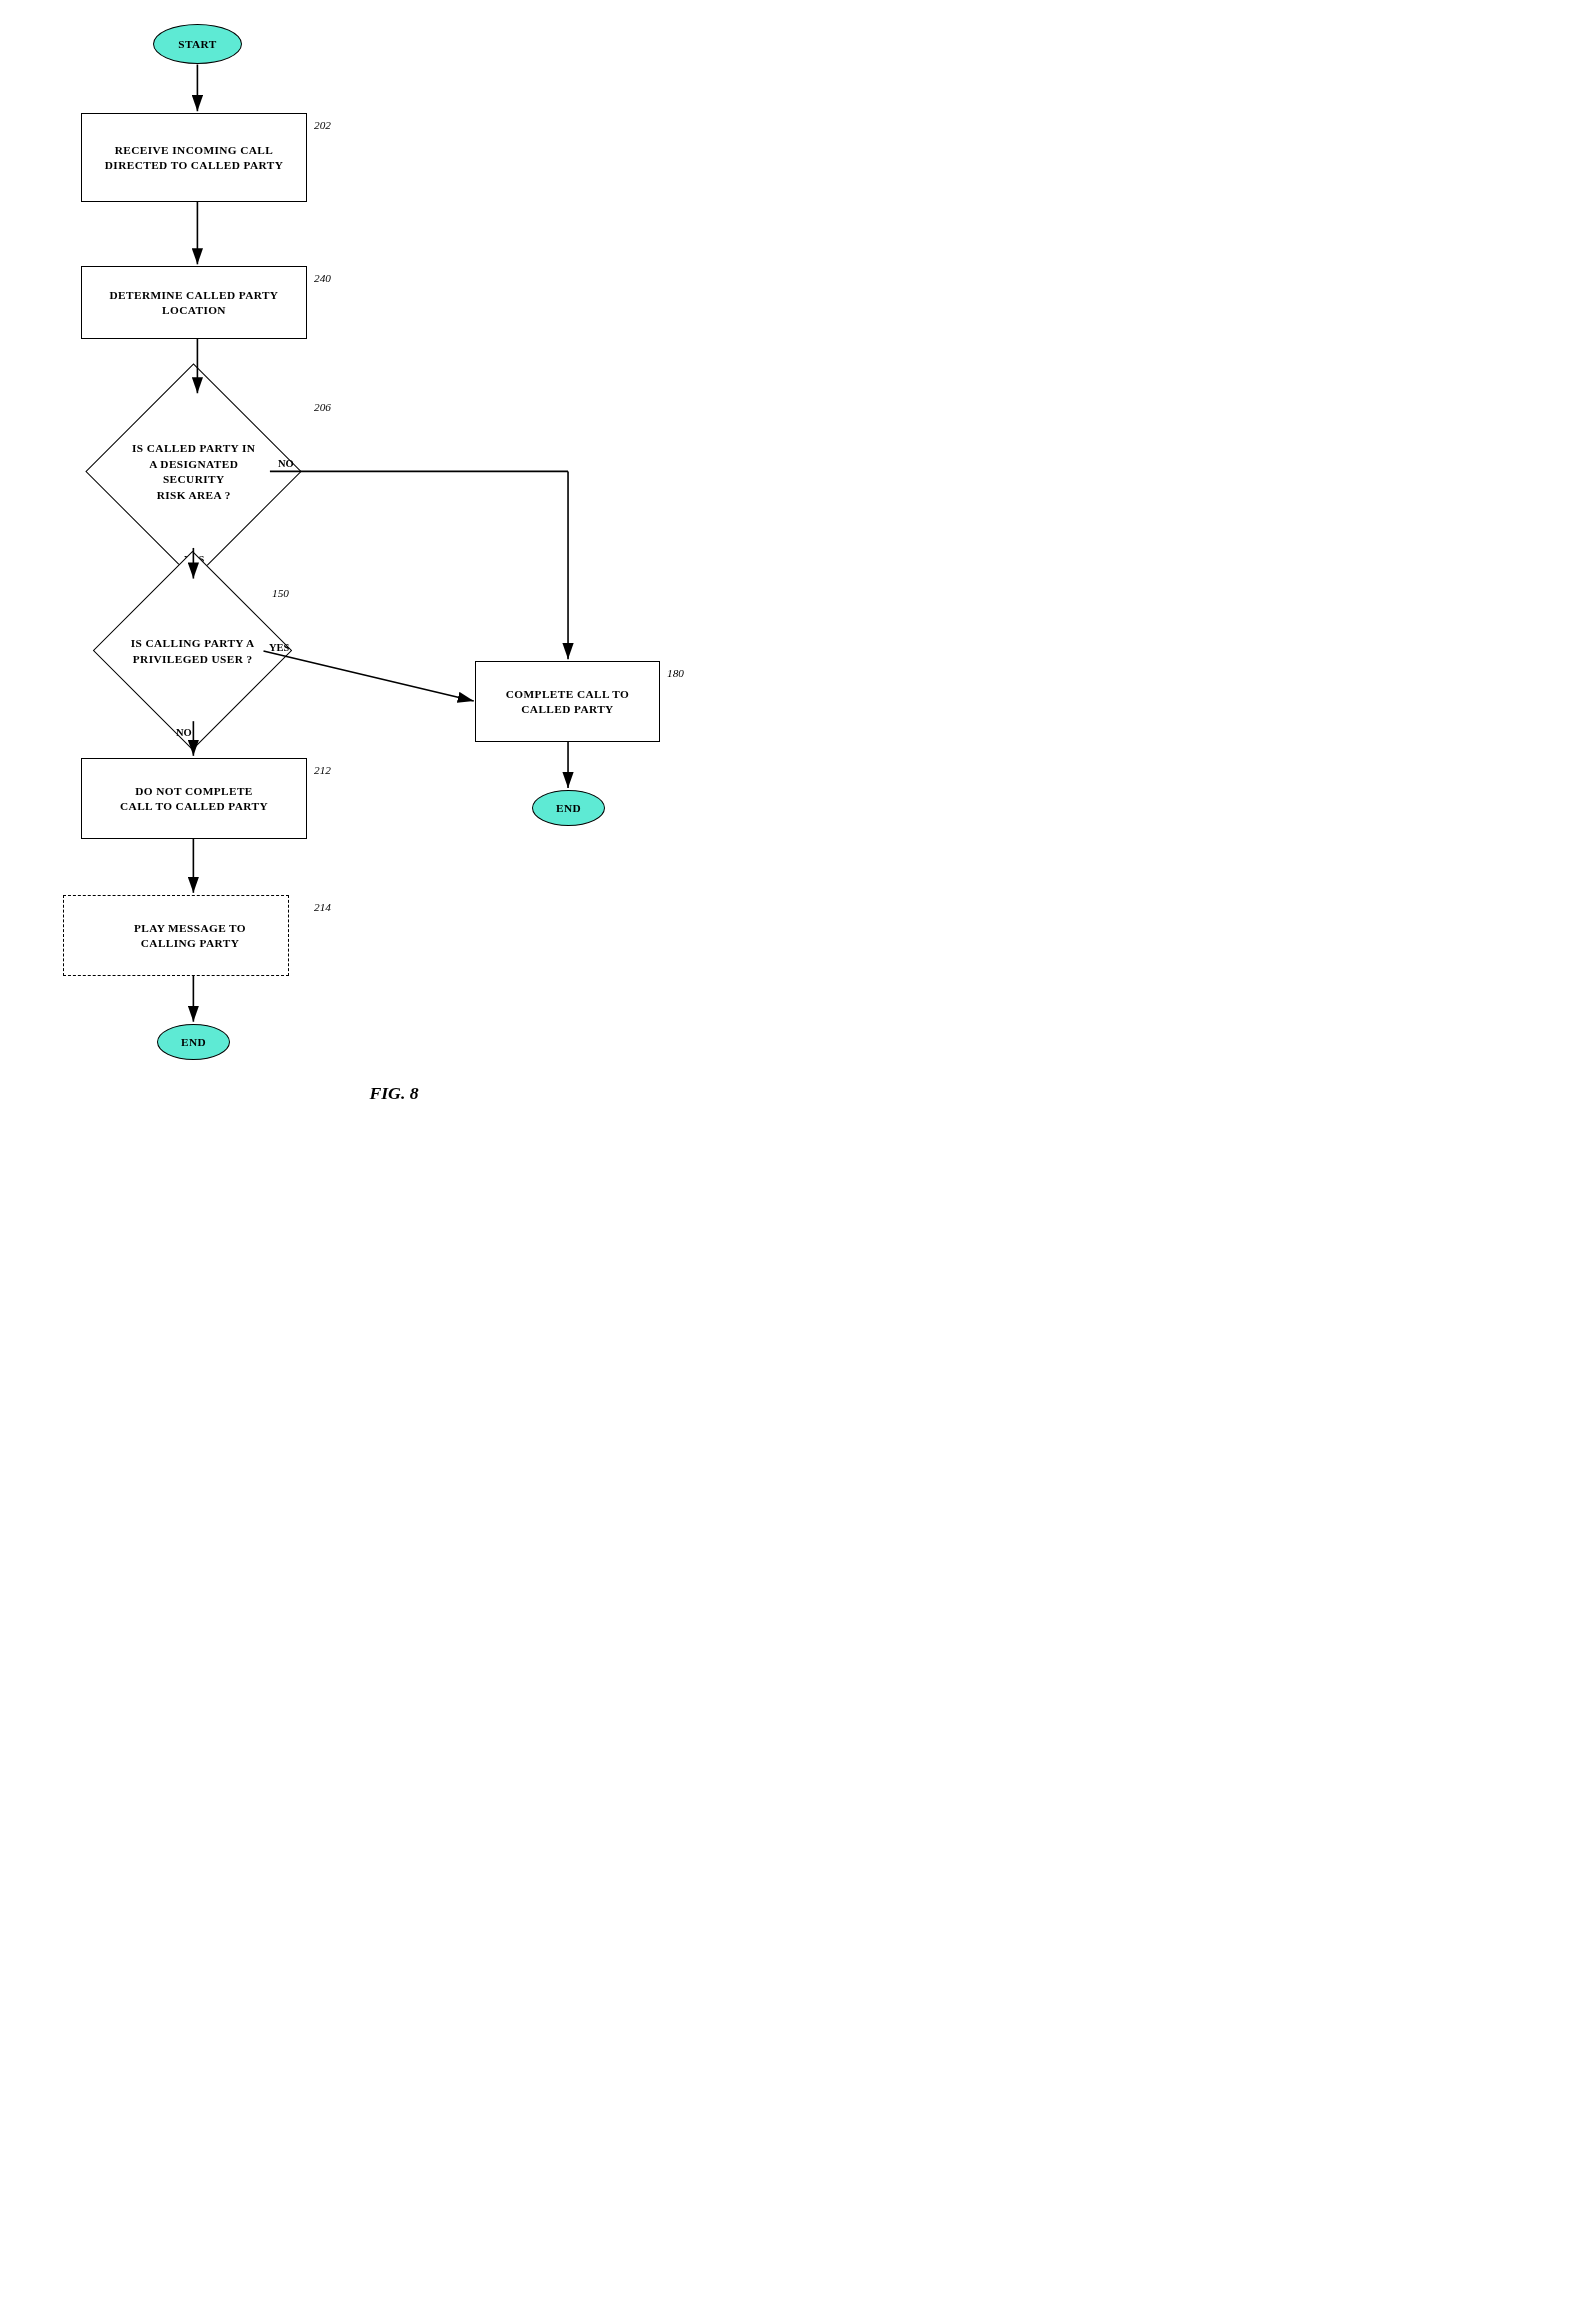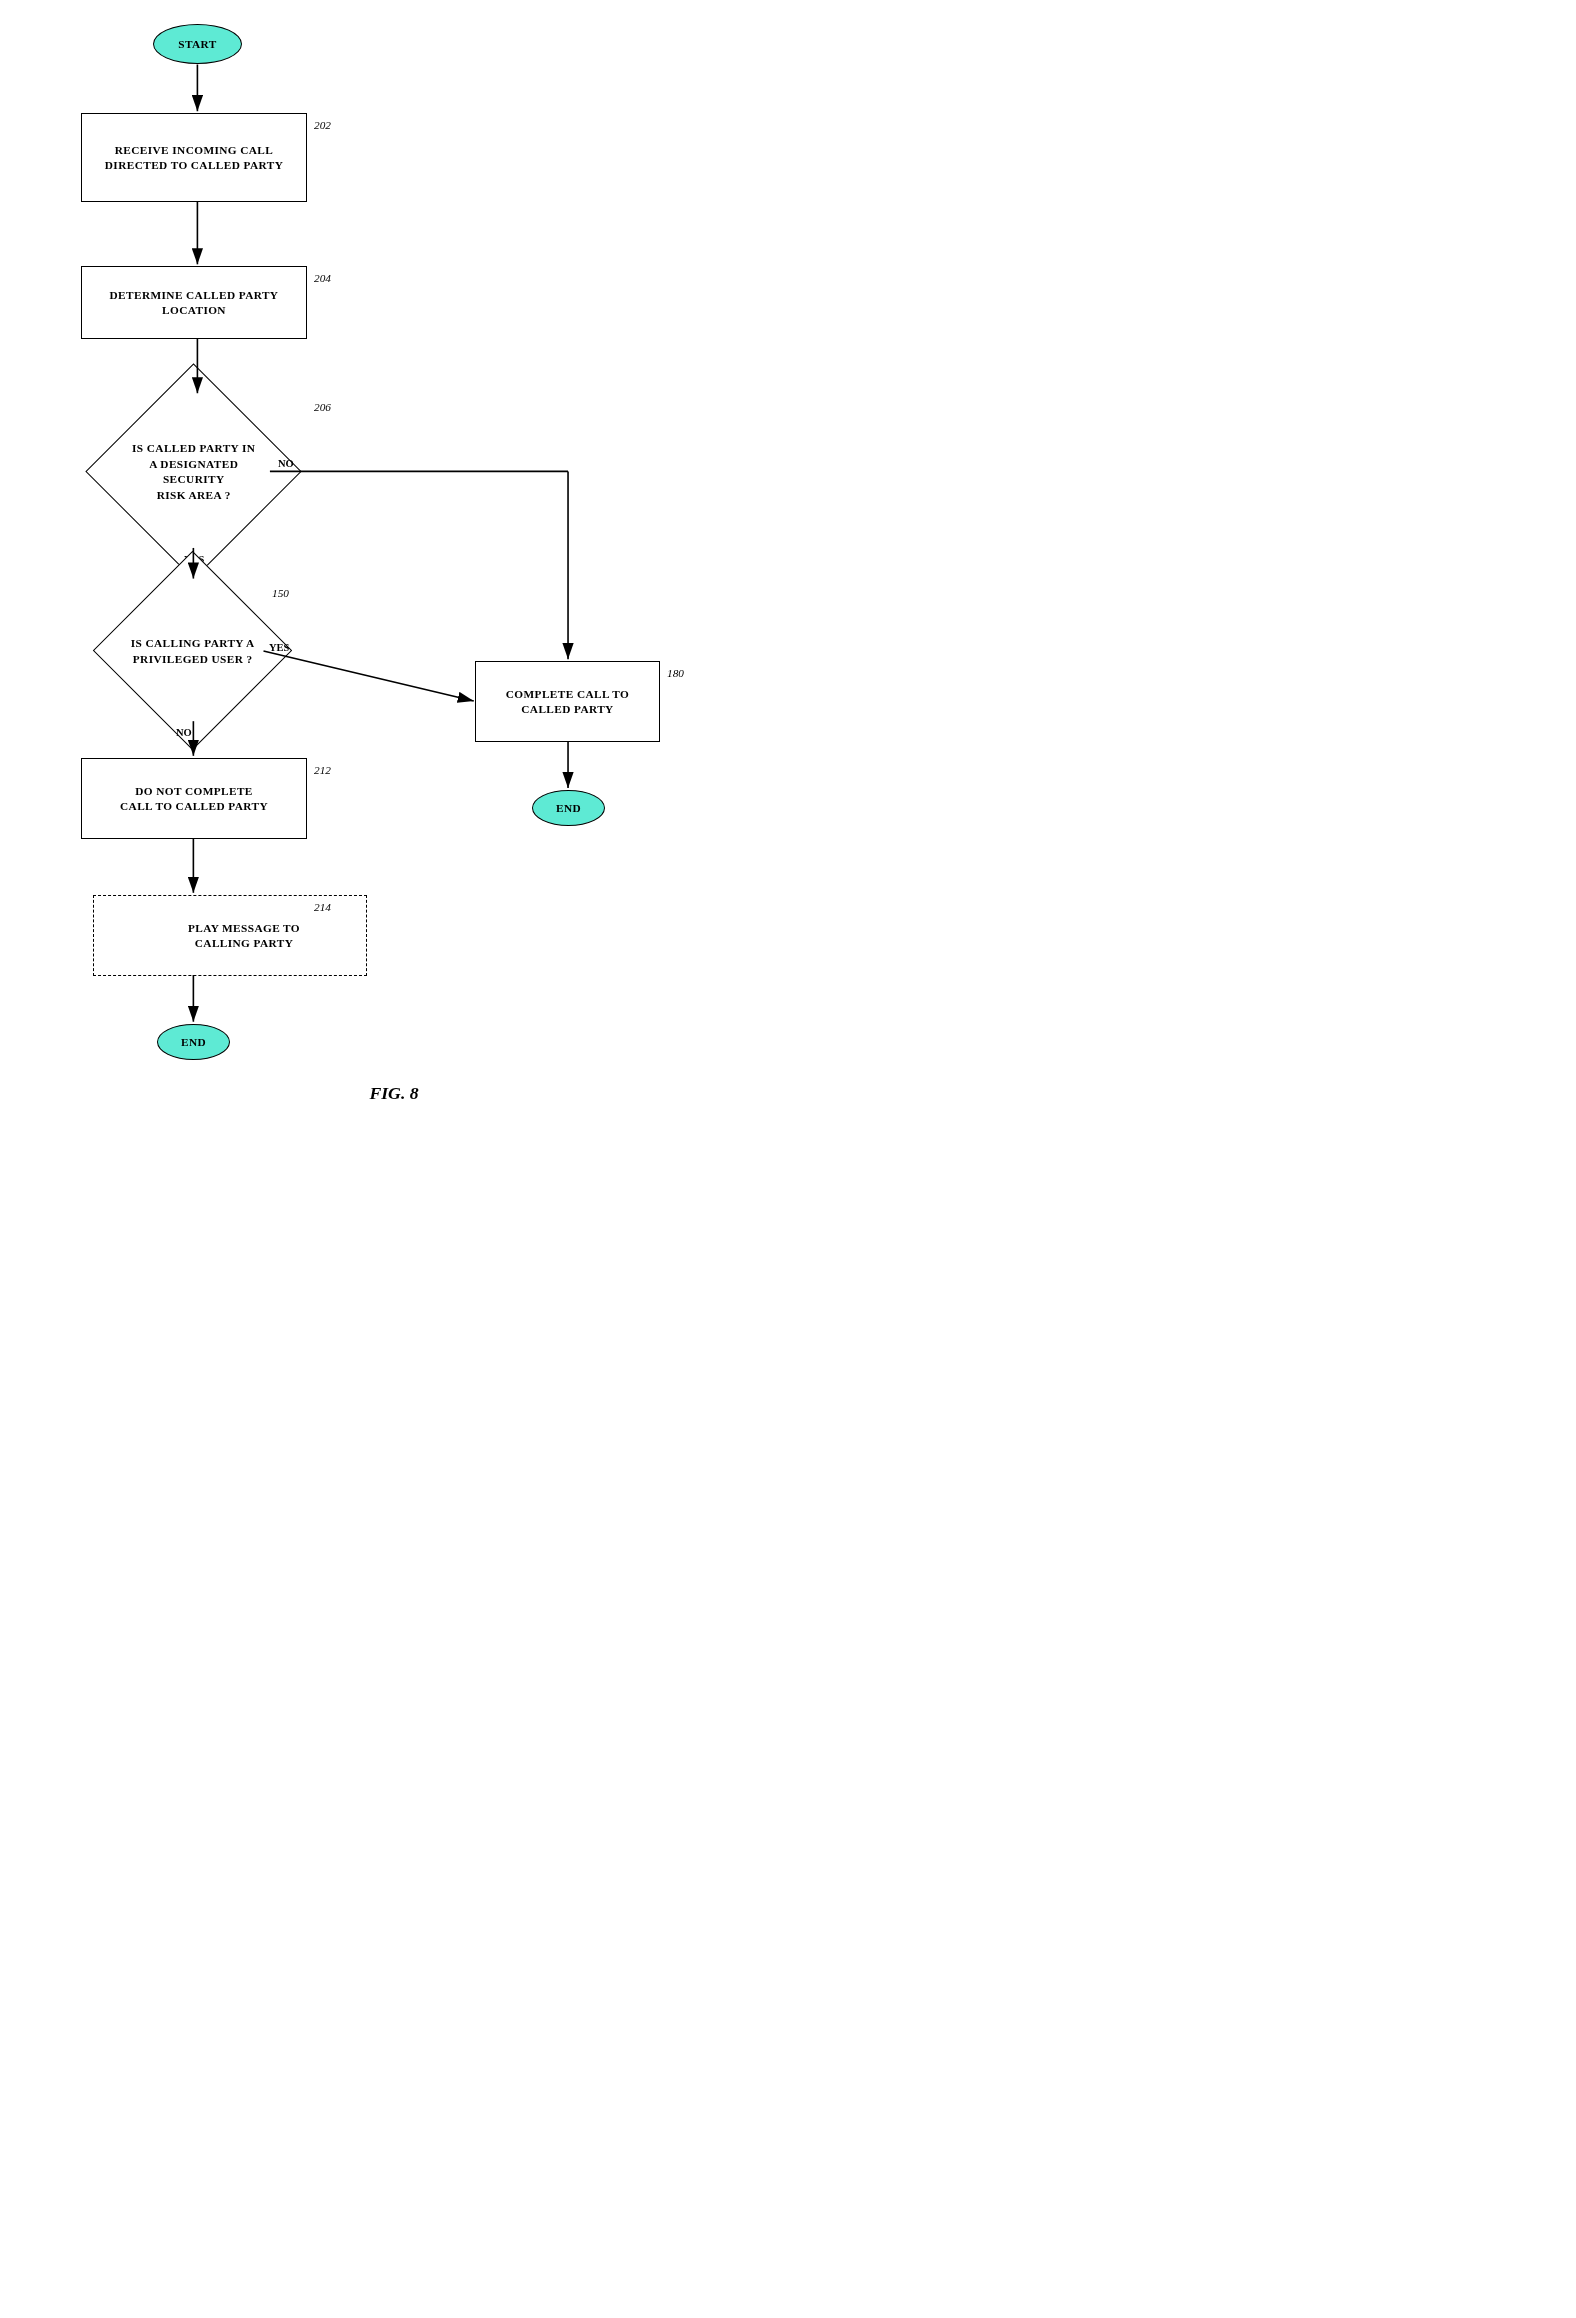--- a/index.html
+++ b/index.html
@@ -109,7 +109,7 @@
   <div class="shape rectangle" style="width:226px;height:73px;left:81px;top:266px;">
     <span class="shape-text">DETERMINE CALLED PARTY<br>LOCATION</span>
   </div>
-  <span class="label-tag" style="left:314px;top:272px;">204</span>
+  <span class="label-tag" style="left:314px;top:272px;">240</span>
 
   <div class="shape diamond" style="width:153px;height:153px;left:117px;top:395px;">
     <div class="diamond-inner">

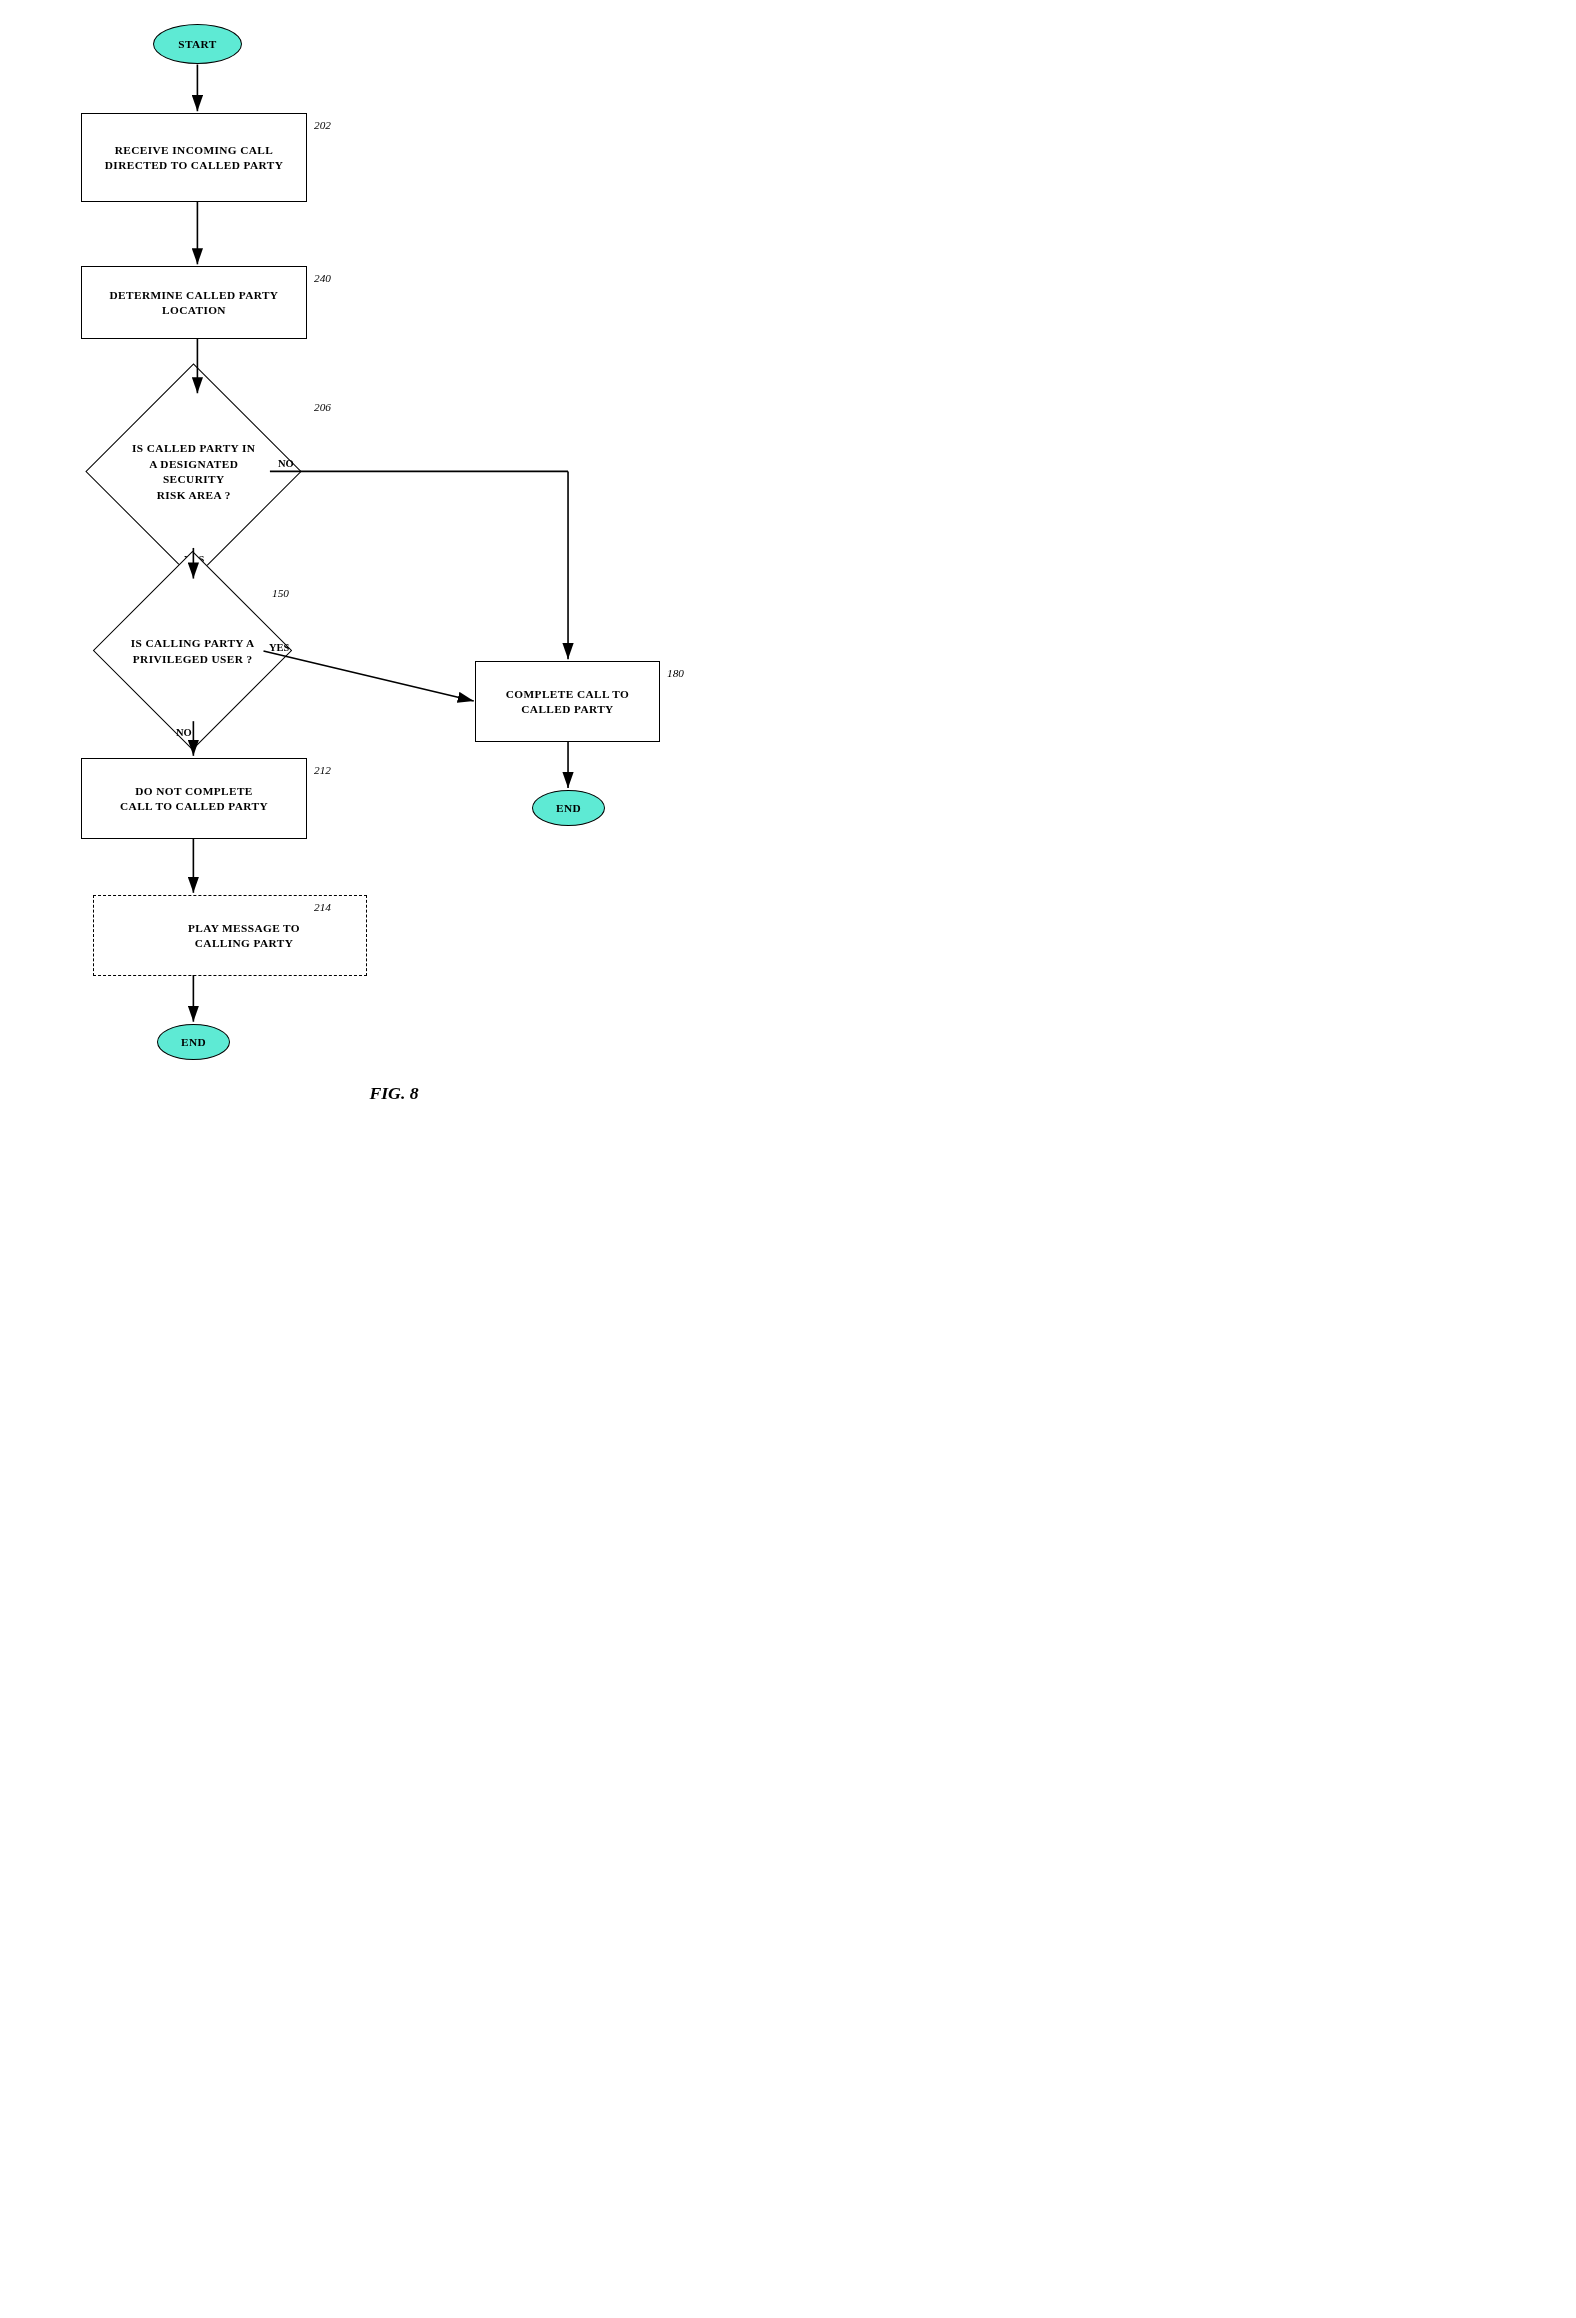--- a/index.html
+++ b/index.html
@@ -147,7 +147,7 @@
     <span class="shape-text">END</span>
   </div>
 
-  <div class="shape rectangle-dashed" style="width:274px;height:81px;left:93px;top:895px;padding-left:28px;">
+  <div class="shape rectangle-dashed" style="width:226px;height:81px;left:63px;top:895px;padding-left:28px;">
     <span class="shape-text">PLAY MESSAGE TO<br>CALLING PARTY</span>
   </div>
   <span class="label-tag" style="left:314px;top:901px;">214</span>

